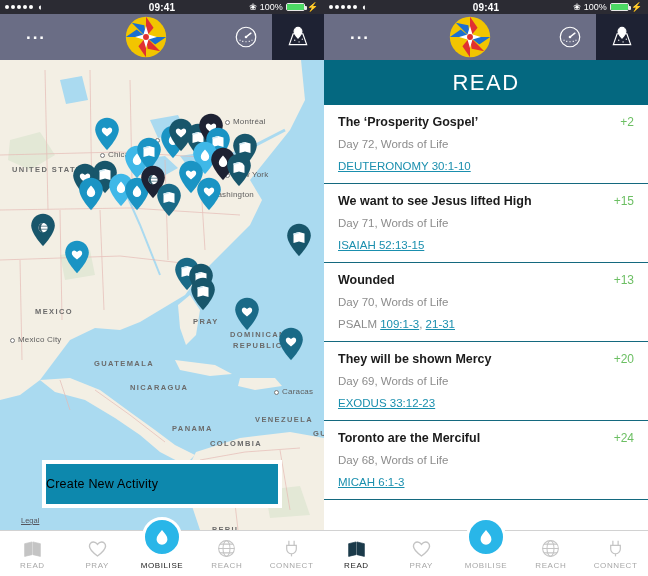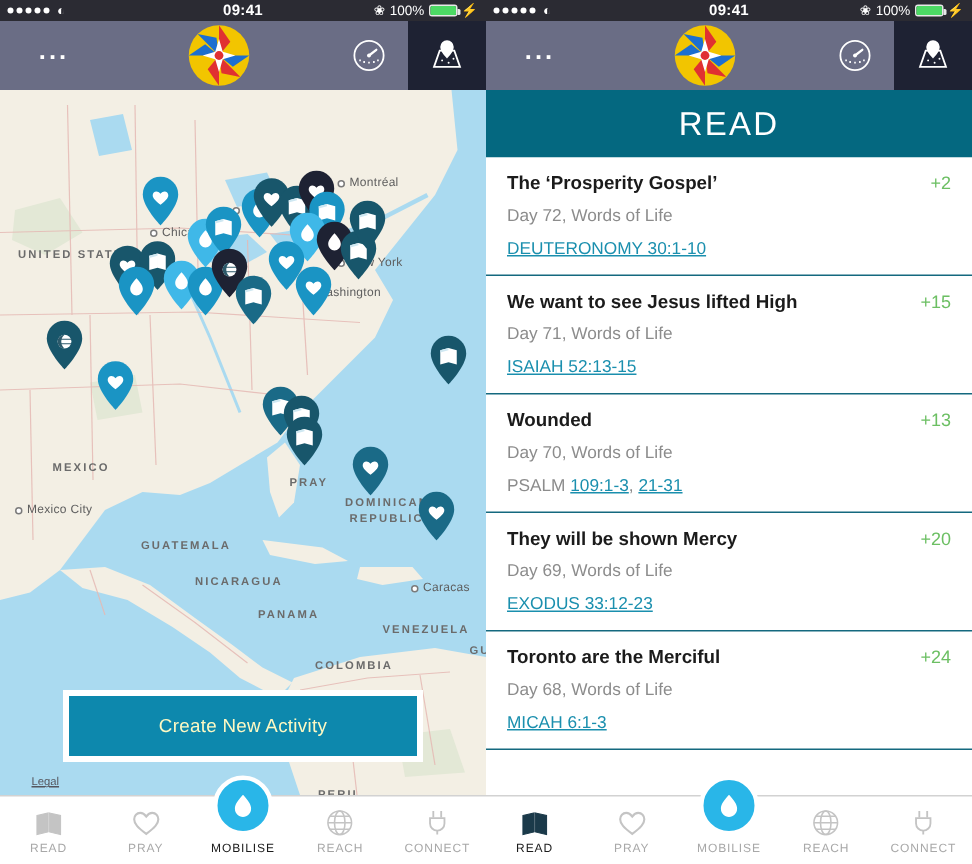--- a/index.html
+++ b/index.html
@@ -233,7 +233,7 @@
           <div class="map-label" style="left: 233px; top: 281px;">REPUBLIC</div>
           <div class="map-label" style="left: 94px; top: 299px;">GUATEMALA</div>
           <div class="map-label" style="left: 130px; top: 323px;">NICARAGUA</div>
-          <div class="map-label" style="left: 172px; top: 345px;">PANAMA</div>
+          <div class="map-label" style="left: 172px; top: 364px;">PANAMA</div>
           <div class="map-label city" style="left: 282px; top: 327px;">Caracas</div>
           <div class="city-dot" style="left: 274px; top: 330px;"></div>
           <div class="map-label" style="left: 255px; top: 355px;">VENEZUELA</div>

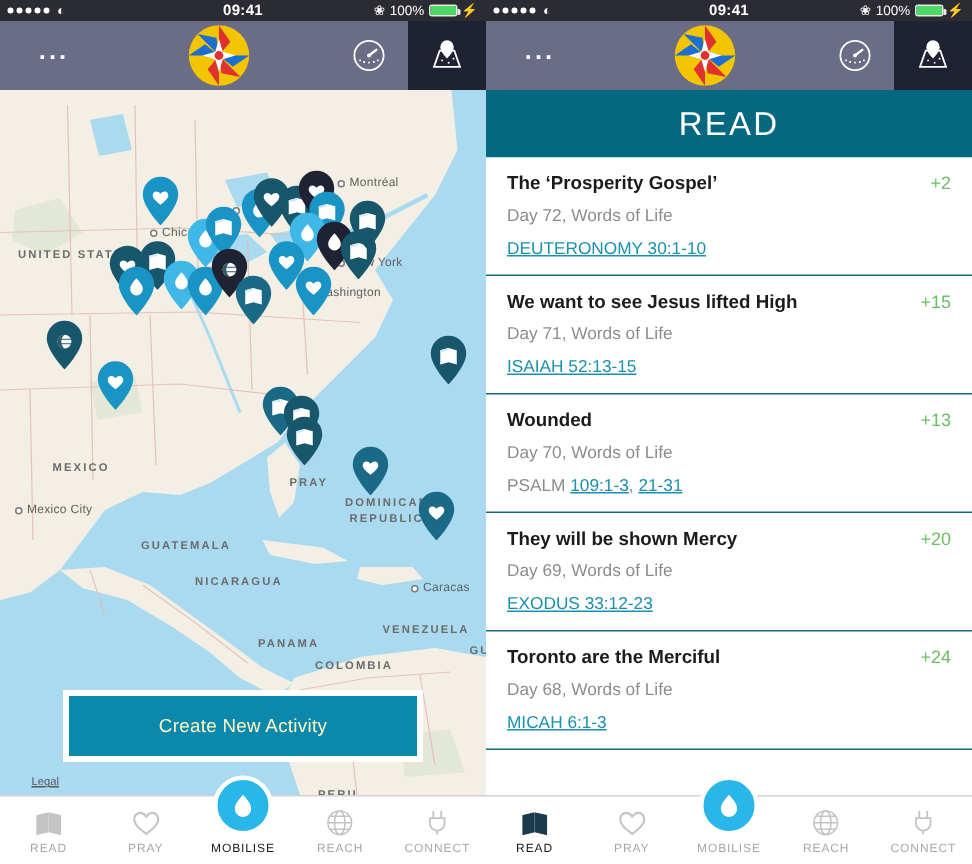--- a/index.html
+++ b/index.html
@@ -61,7 +61,7 @@
     background: #fff; padding: 4px; 
   }
   .create-btn {
-    background: #0d88ad; color: #fef9c3; text-align: center;
+    background: #0d88ad; color: #000000; 
     font-size: 12.5px; padding: 13px 0; letter-spacing: .2px;
   }
   .legal {

